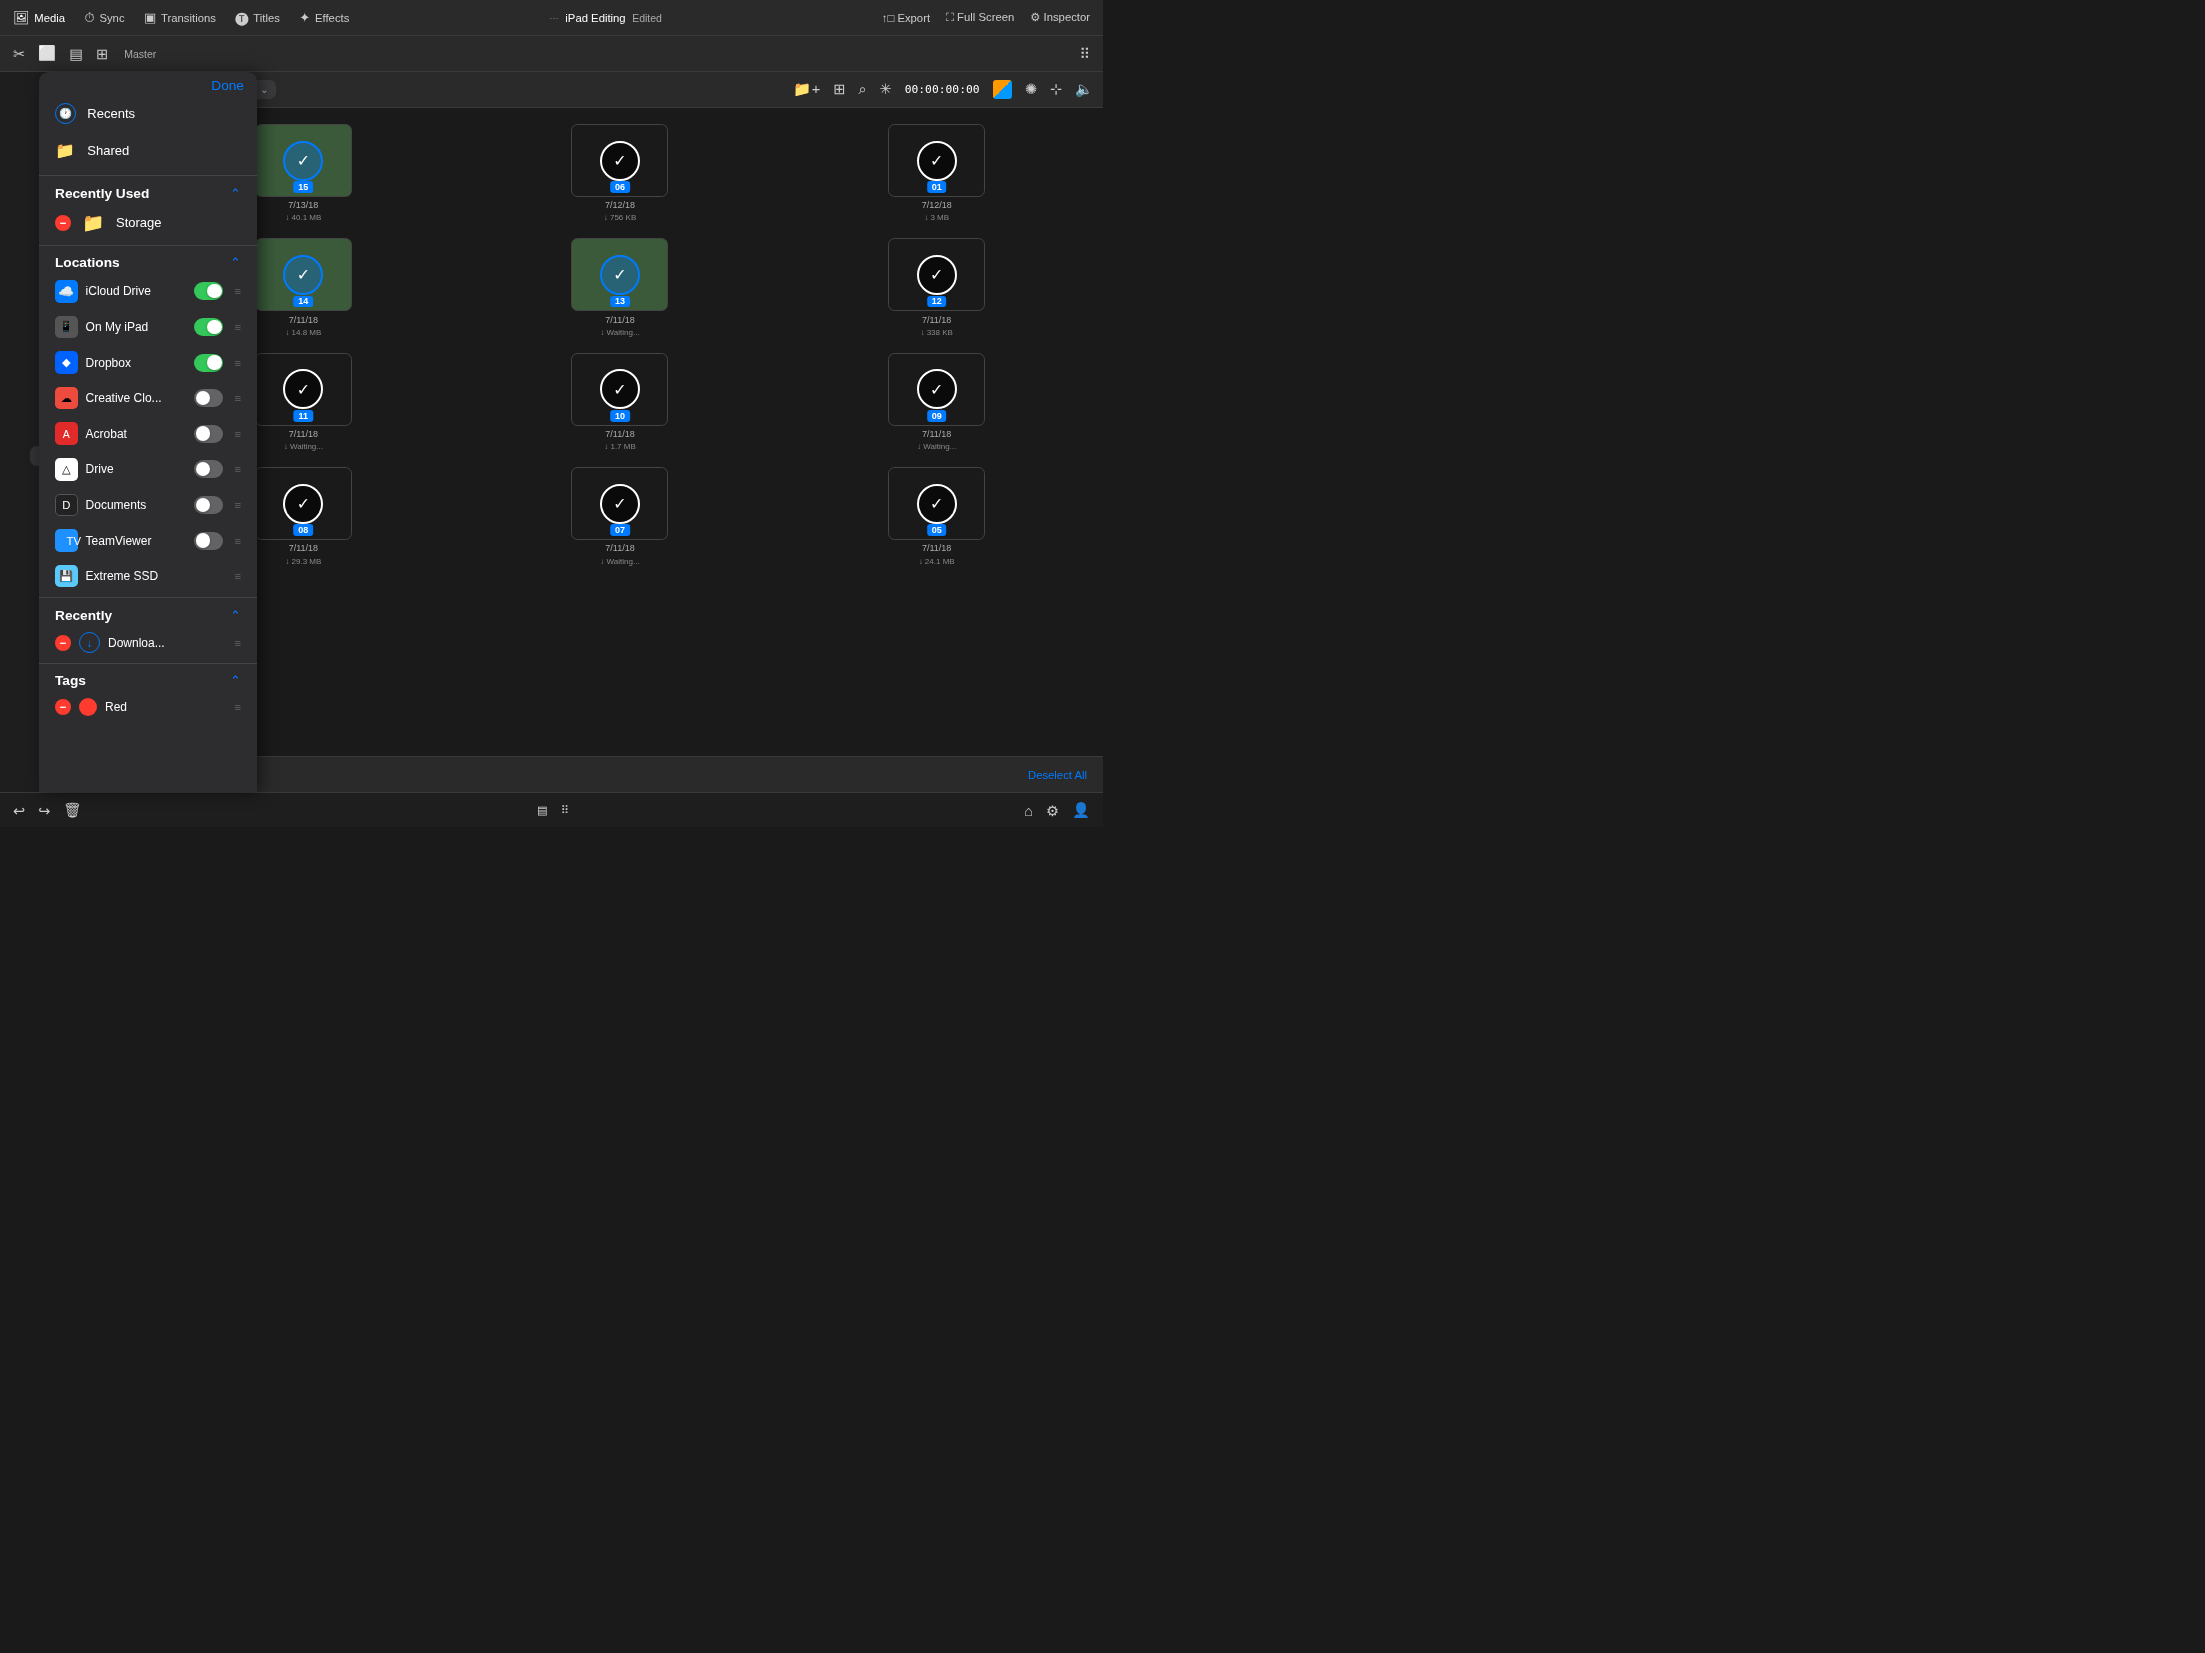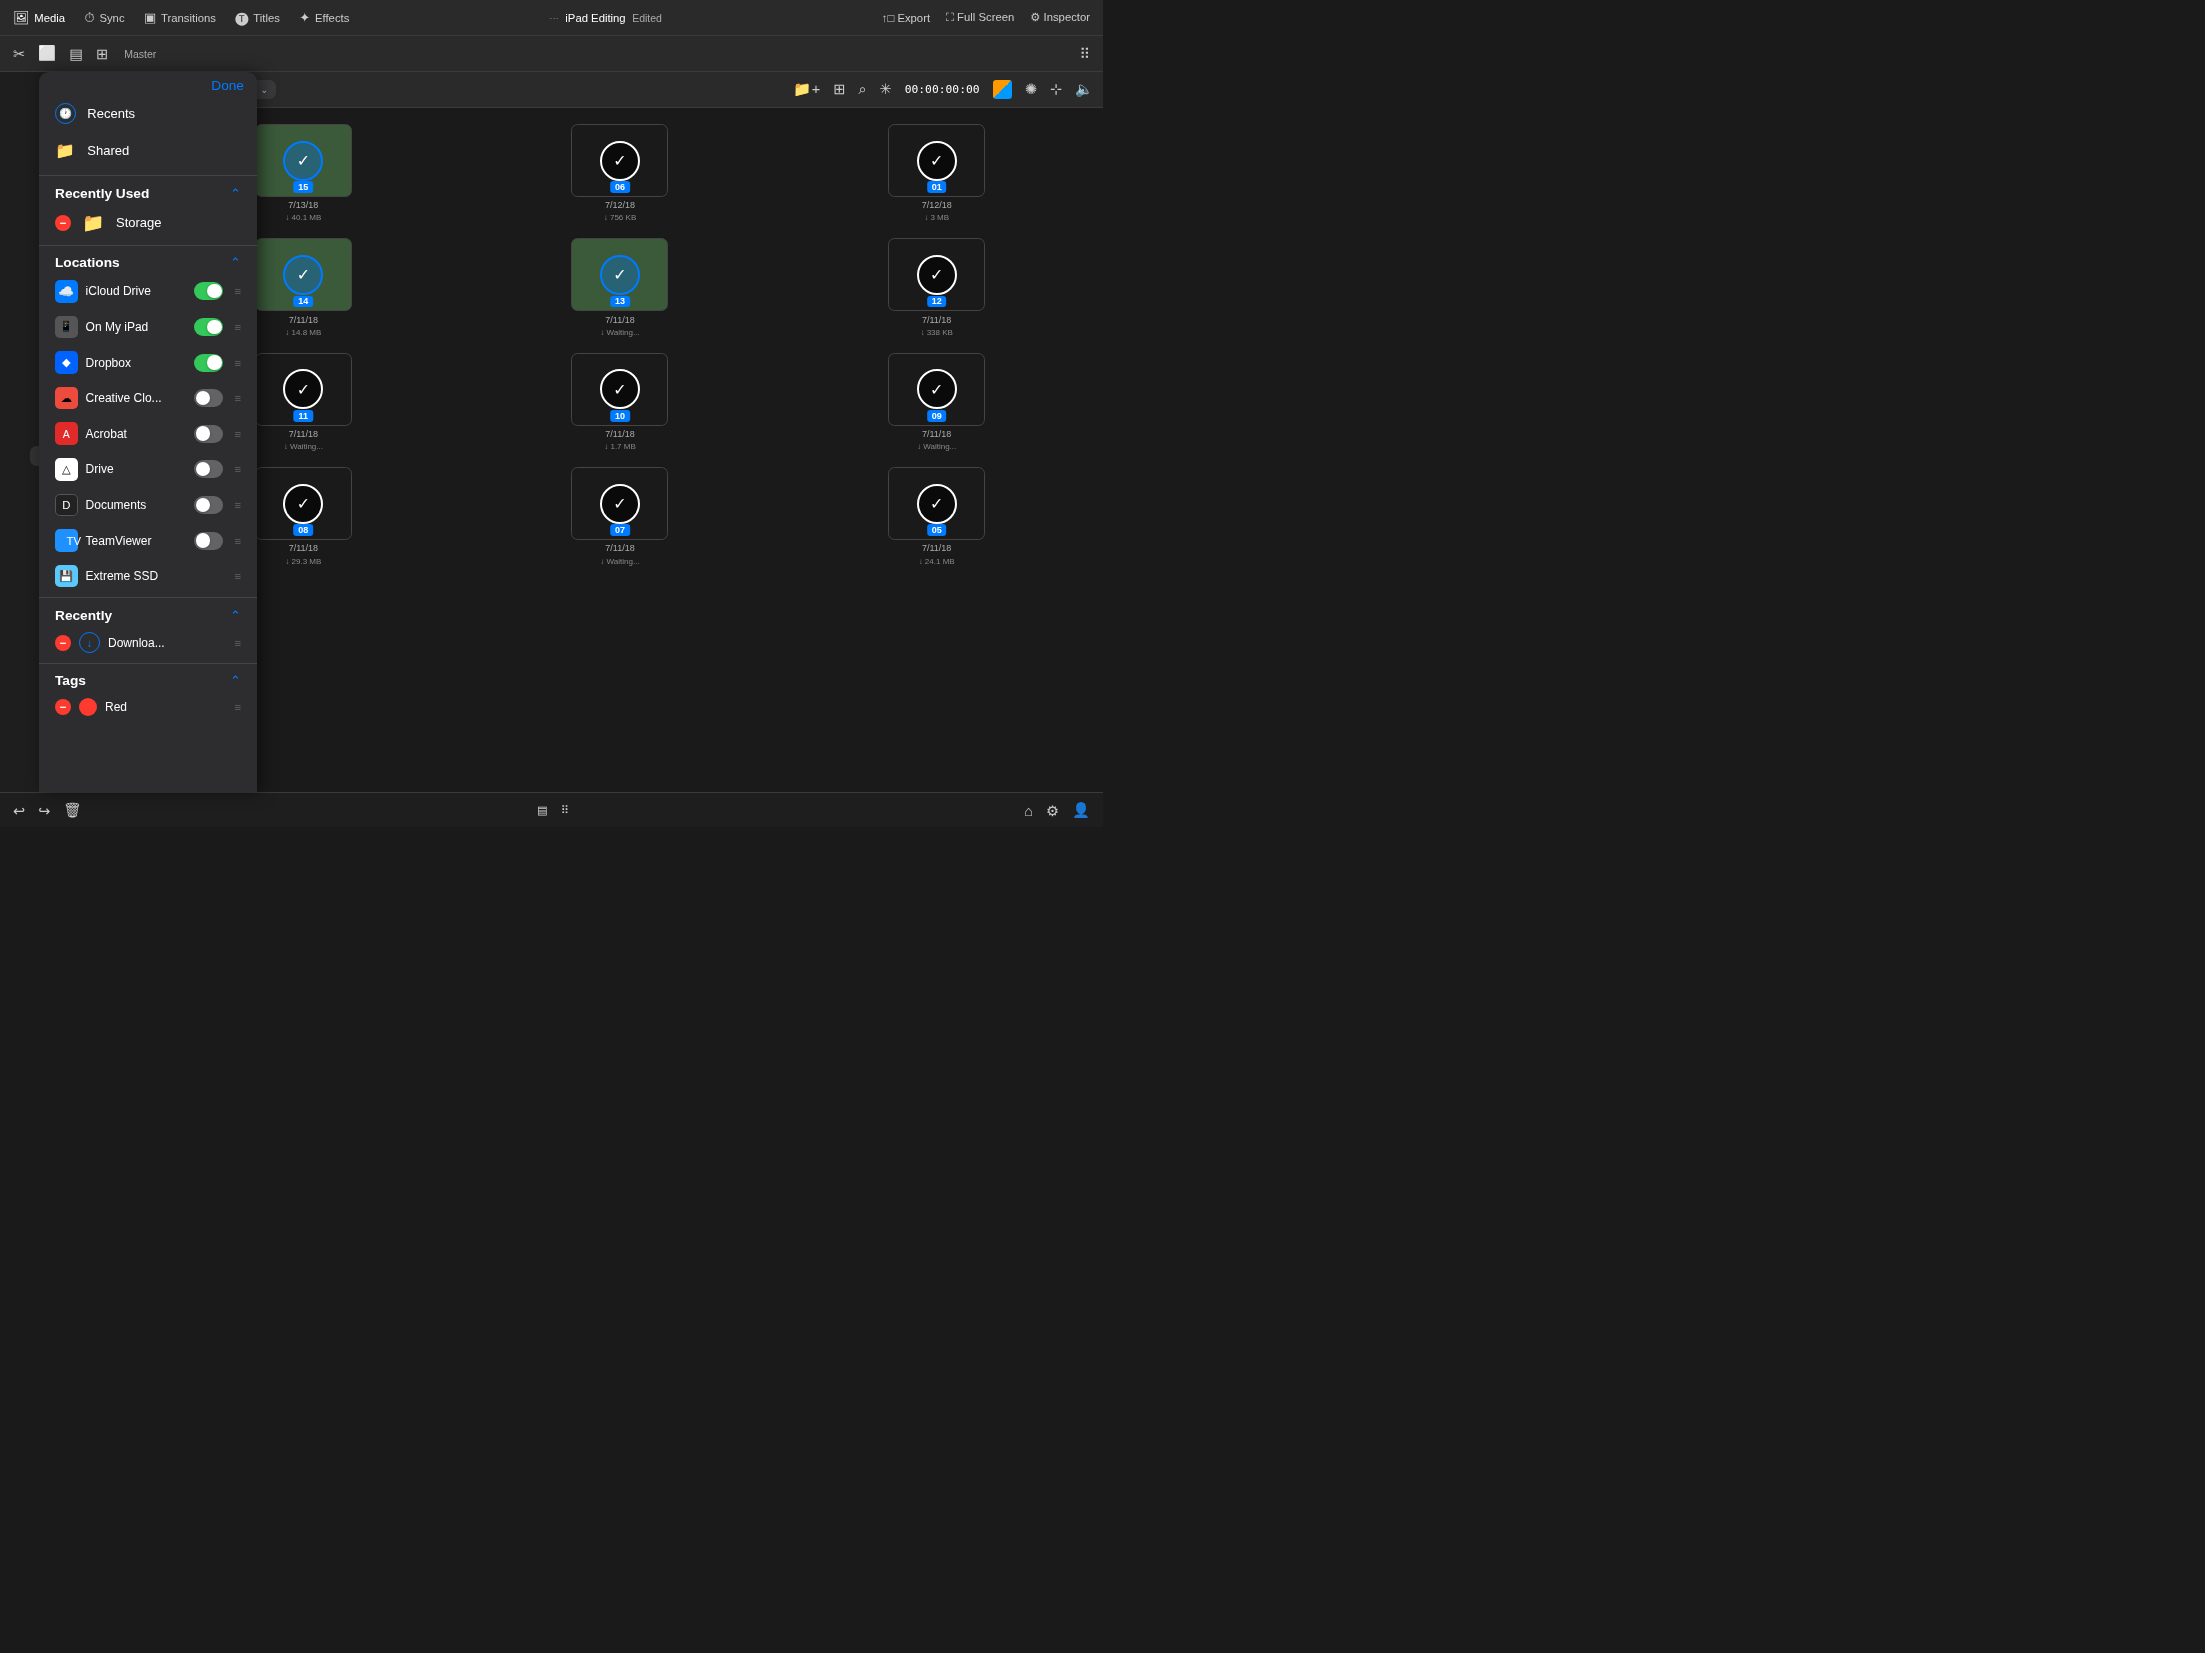--- a/index.html
+++ b/index.html
@@ -800,6 +800,10 @@
 
     </div>
 
+    <div class="bottom-bar">
+      <div class="bottom-btn">Select All</div>
+      <div class="bottom-btn active">Deselect All</div>
+    </div>
 
   </div>
 </div>

